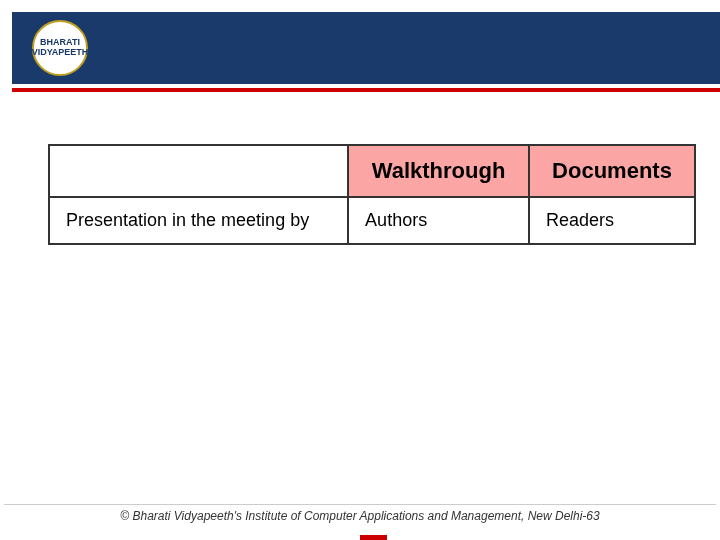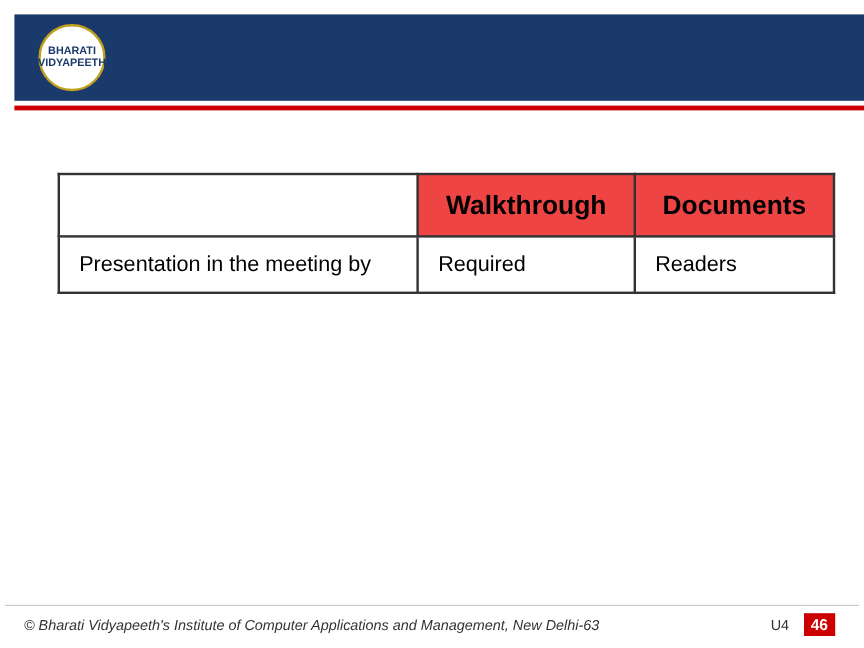--- a/index.html
+++ b/index.html
@@ -66,7 +66,7 @@
       font-size: 22px;
       font-weight: bold;
       text-align: center;
-      background: #ef4444;
+      background: #fca5a5;
     }
 
     .comparison-table thead th:first-child {

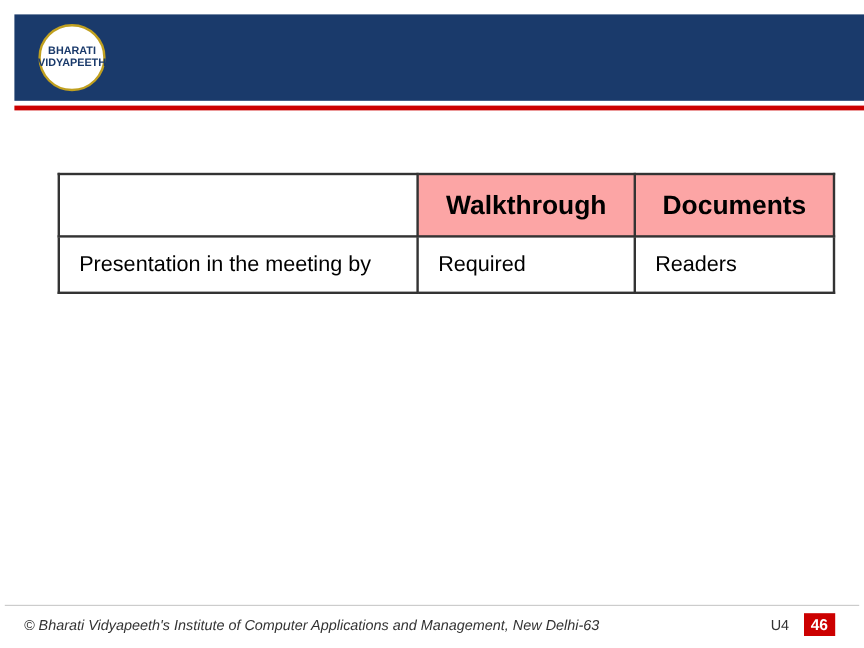--- a/index.html
+++ b/index.html
@@ -152,7 +152,7 @@
     <tbody id="table-body">
         <tr>
           <td>Presentation in the meeting by</td>
-          <td>Required</td>
+          <td>Authors</td>
           <td>Readers</td>
         </tr>
       </tbody>

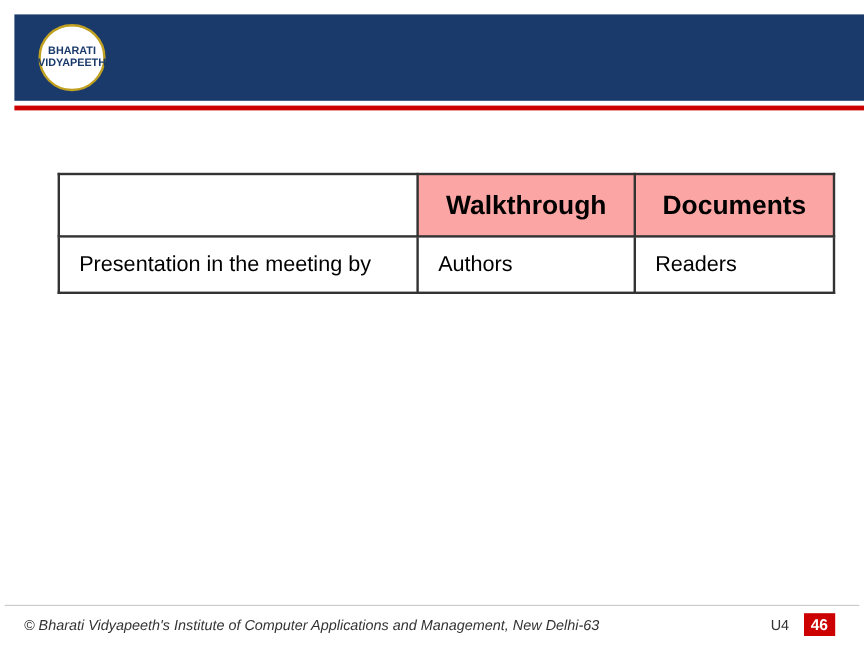--- a/index.html
+++ b/index.html
@@ -94,6 +94,7 @@
       justify-content: space-between;
       padding: 0 12px;
       border-top: 1px solid #ccc;
+      flex-direction: column;
     }
 
     .footer-text {

